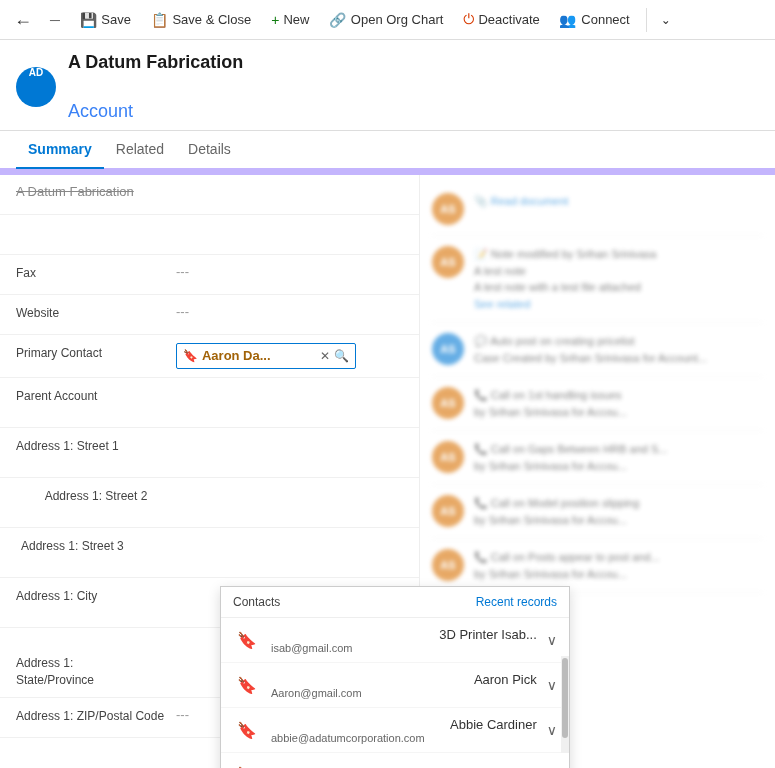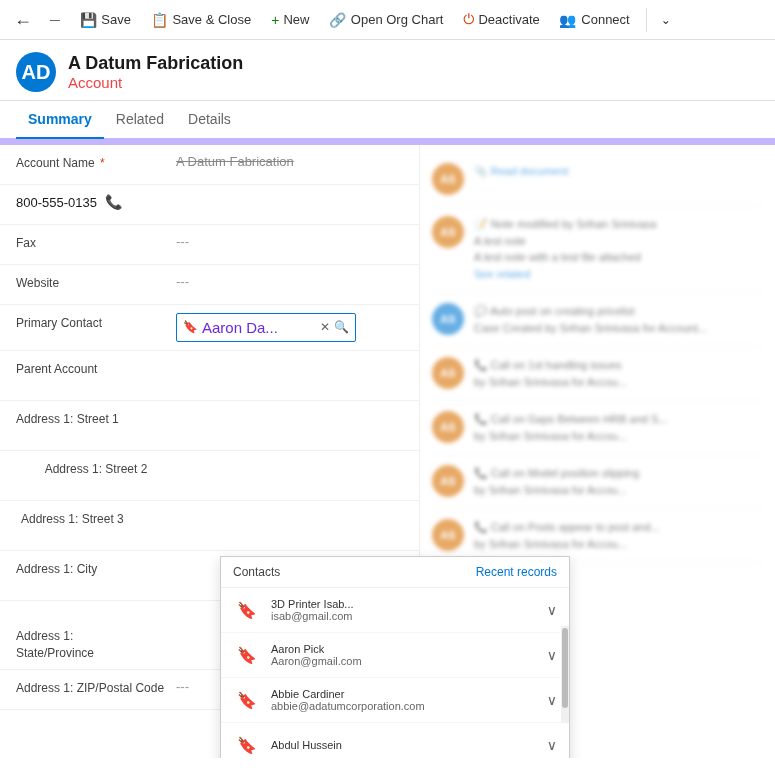--- a/index.html
+++ b/index.html
@@ -33,8 +33,8 @@
     .avatar {
       width: 40px; height: 40px; border-radius: 50%;
       background: #0078d4; color: #fff;
-      display: flex; align-items: center; justify-content: center;
-      font-size: 20px; font-weight: bold; margin-right: 12px;
+      display: flex; justify-content: center;
+      font-size: 10px; font-weight: bold; margin-right: 12px;
       flex-shrink: 0;
     }
     .record-title { font-size: 18px; font-weight: 600; color: #1a1a1a; }

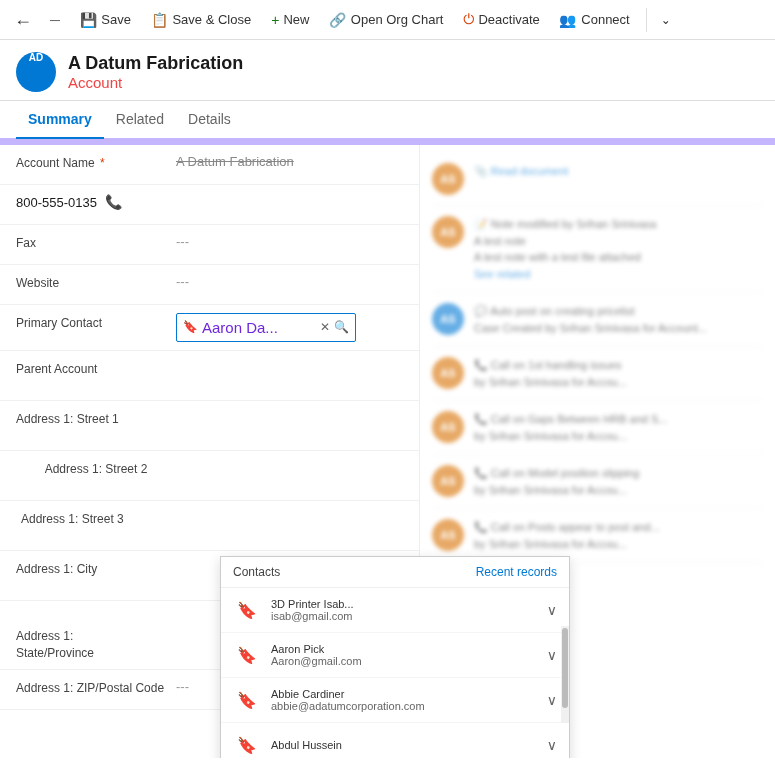--- a/index.html
+++ b/index.html
@@ -38,7 +38,7 @@
       flex-shrink: 0;
     }
     .record-title { font-size: 18px; font-weight: 600; color: #1a1a1a; }
-    .record-subtitle { font-size: 15px; color: #ef4444; }
+    .record-subtitle { font-size: 18px; color: #3b82f6; margin-top: 28px; }
 
     
     .tabs {

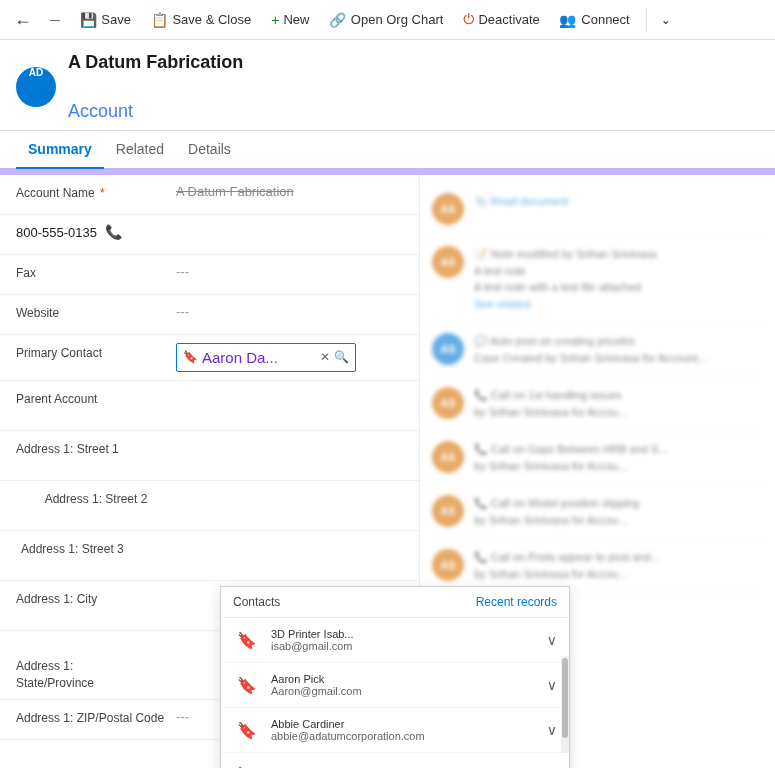--- a/index.html
+++ b/index.html
@@ -219,10 +219,6 @@
   <div class="form-panel">
 
     <div class="form-row">
-      <div class="form-label">
-        <span>Account Name</span>
-        <span class="required">*</span>
-      </div>
       <div class="form-value strikethrough">A Datum Fabrication</div>
     </div>
 

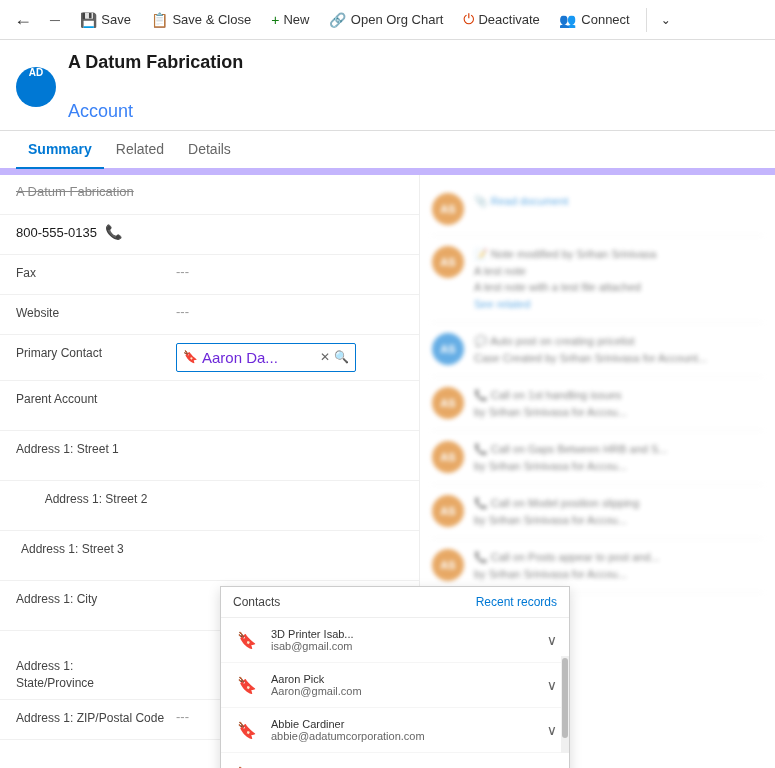--- a/index.html
+++ b/index.html
@@ -223,12 +223,6 @@
     </div>
 
     <div class="form-row">
-      <div class="form-value">
-        <div class="phone-row">
-          <span>800-555-0135</span>
-          <span class="phone-icon">📞</span>
-        </div>
-      </div>
     </div>
 
     <div class="form-row">

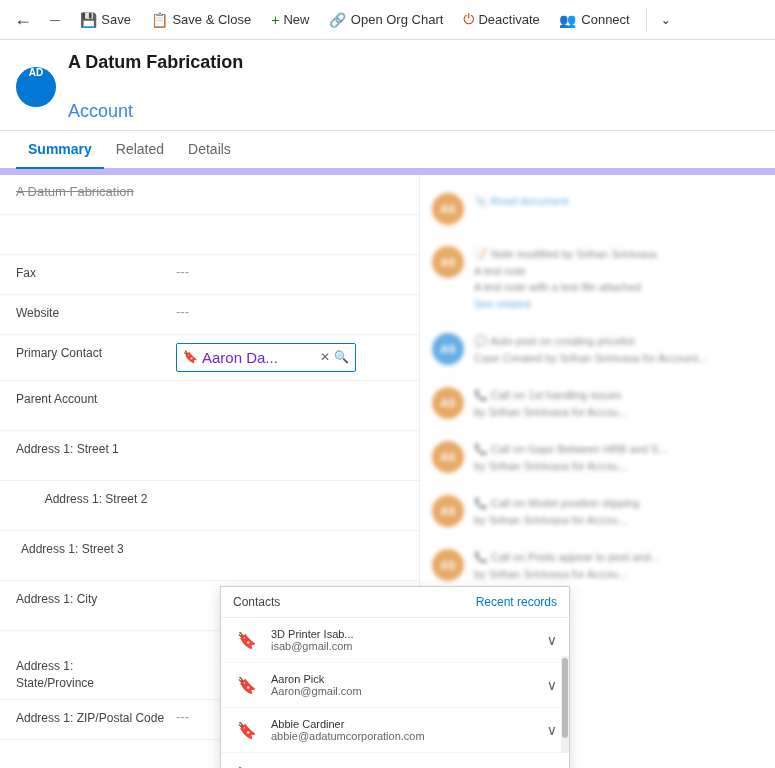--- a/index.html
+++ b/index.html
@@ -90,7 +90,7 @@
       width: 180px;
     }
     .lookup-field .lookup-icon { color: #0078d4; font-size: 12px; }
-    .lookup-value { font-size: 15px; color: #6d28d9; flex: 1; }
+    .lookup-value { font-size: 13px; color: #a16207; flex: 1; font-weight: bold; }
     .lookup-clear { color: #666; cursor: pointer; font-size: 12px; }
     .lookup-search { color: #0078d4; cursor: pointer; font-size: 12px; }
 

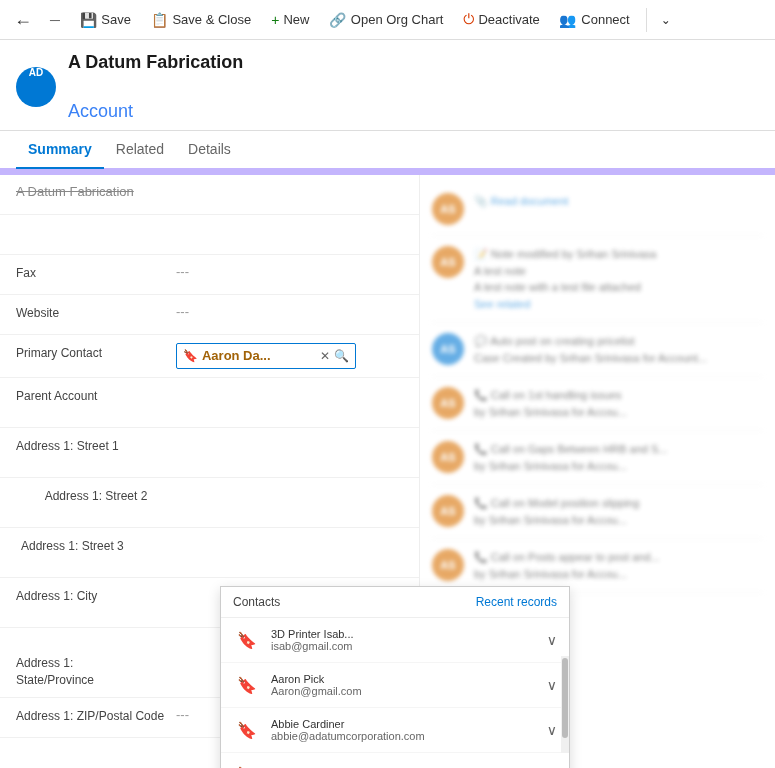--- a/index.html
+++ b/index.html
@@ -119,7 +119,7 @@
       font-size: 16px; display: flex; align-items: center; justify-content: center;
     }
     .dropdown-item-text { flex: 1; }
-    .dropdown-item-name { font-size: 11px; color: #333; }
+    .dropdown-item-name { font-size: 13px; color: #333; text-align: right; }
     .dropdown-item-email { font-size: 11px; color: #666; }
     .dropdown-item-expand { color: #666; font-size: 14px; cursor: pointer; }
     .dropdown-scrollbar {

